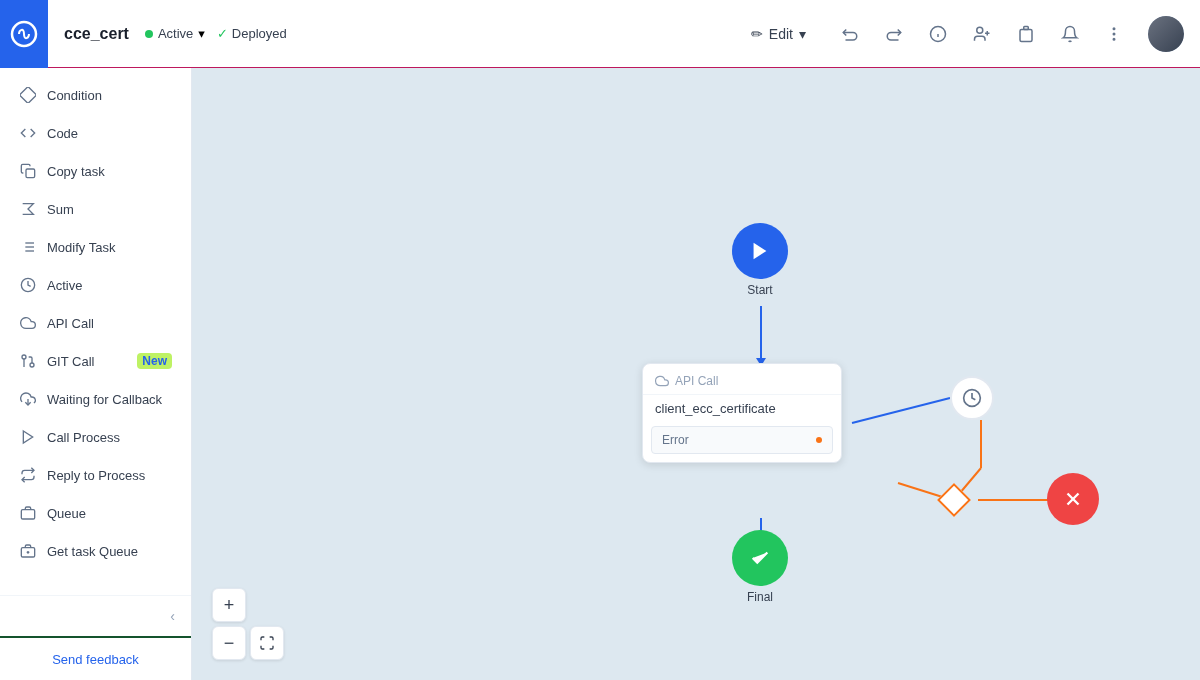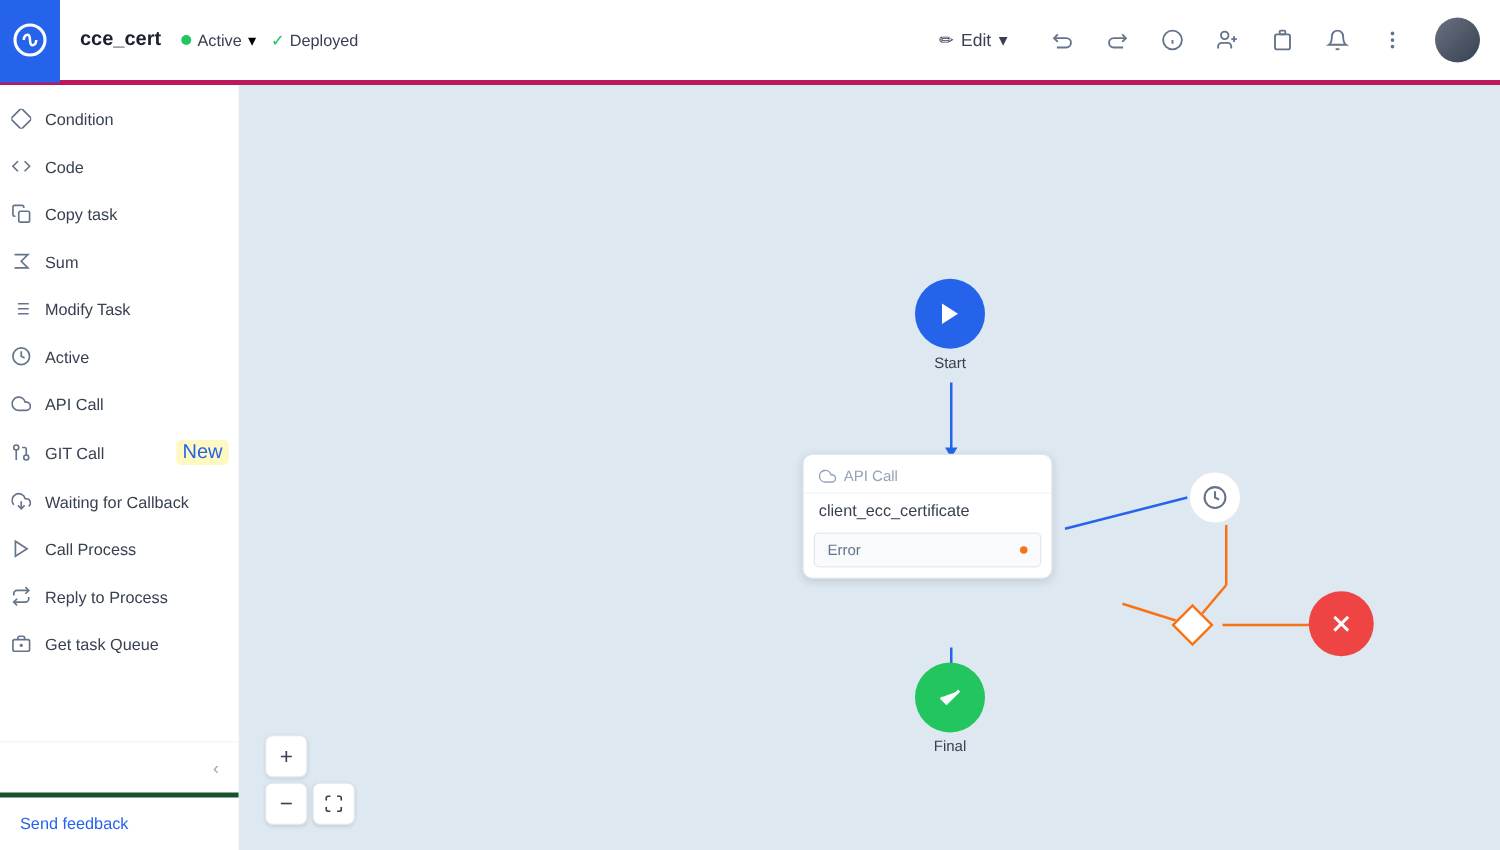--- a/index.html
+++ b/index.html
@@ -6,7 +6,7 @@
     body { font-family: -apple-system, BlinkMacSystemFont, 'Segoe UI', sans-serif; background: #f0f4f7; display: flex; flex-direction: column; height: 680px; width: 1200px; overflow: hidden; }
 
     
-    .header { display: flex; align-items: center; height: 68px; background: #fff; border-bottom: 4px solid #be185d; padding: 0 16px; flex-shrink: 0; }
+    .header { display: flex; align-items: center; height: 68px; background: #fff; border-bottom: 1px solid #be185d; padding: 0 16px; flex-shrink: 0; }
     .logo { width: 48px; height: 68px; background: #2563eb; display: flex; align-items: center; justify-content: center; margin: -0px -16px 0 -16px; margin-right: 16px; }
     .logo svg { width: 28px; height: 28px; }
     .app-title { font-size: 16px; font-weight: 600; color: #1a202c; margin-right: 16px; }

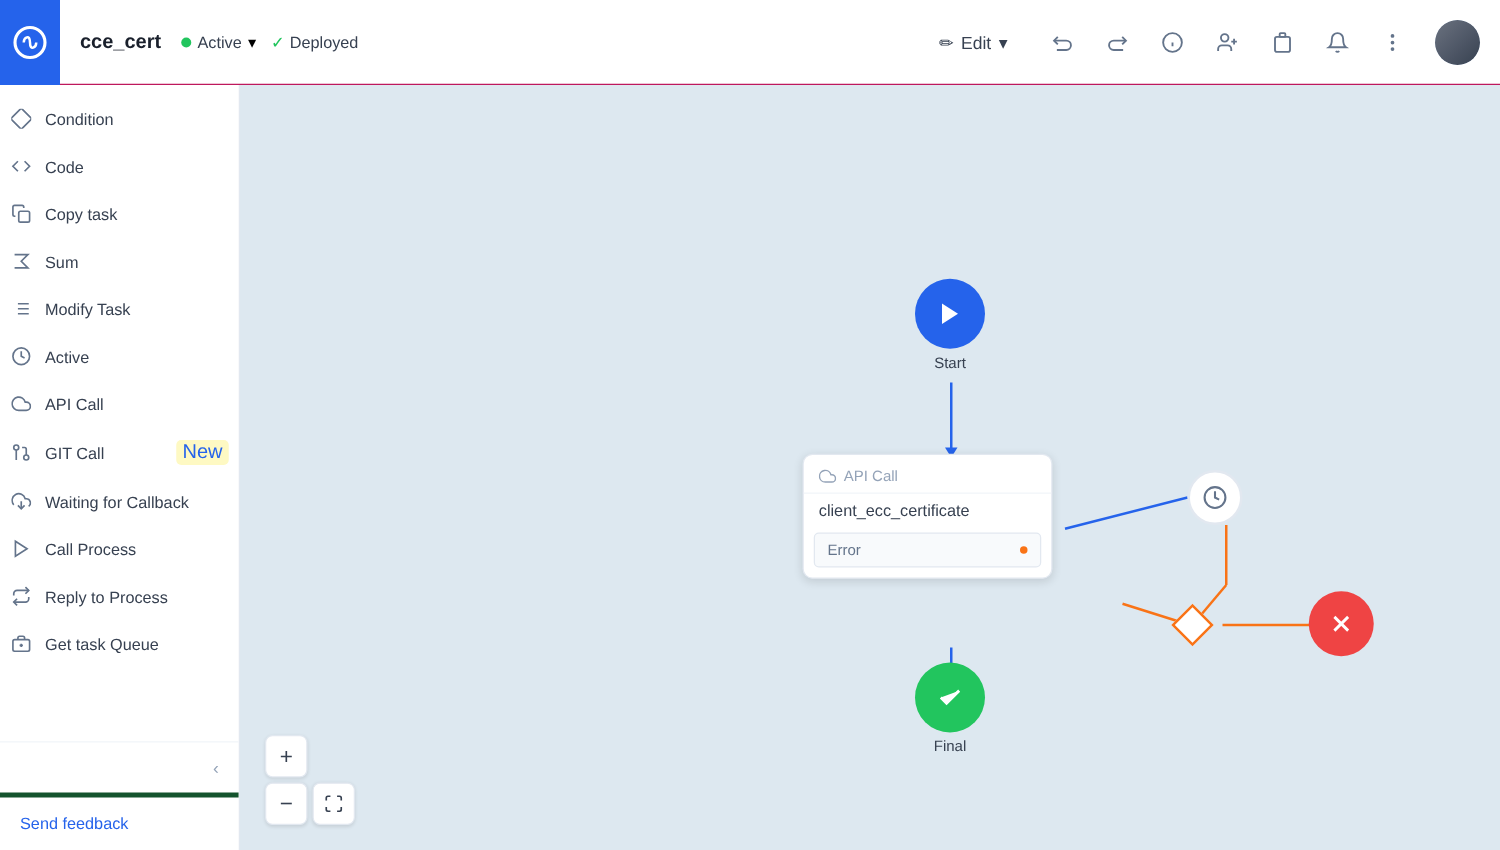--- a/index.html
+++ b/index.html
@@ -30,7 +30,7 @@
     
     .sidebar { width: 192px; background: #fff; border-right: 1px solid #e2e8f0; overflow-y: auto; flex-shrink: 0; display: flex; flex-direction: column; }
     .sidebar-items { flex: 1; padding: 8px 0; }
-    .sidebar-item { display: flex; align-items: center; gap: 10px; padding: 10px 8px; cursor: pointer; color: #374151; font-size: 13px; }
+    .sidebar-item { display: flex; align-items: center; gap: 10px; padding: 10px 19px; cursor: pointer; color: #374151; font-size: 13px; }
     .sidebar-item .icon { width: 18px; height: 18px; display: flex; align-items: center; justify-content: center; color: #64748b; flex-shrink: 0; }
     .sidebar-item .label { flex: 1; }
     .new-badge { background: #fef9c3; color: #2563eb; font-size: 16px; font-weight: 400; padding: 1px 5px; border-radius: 4px; }

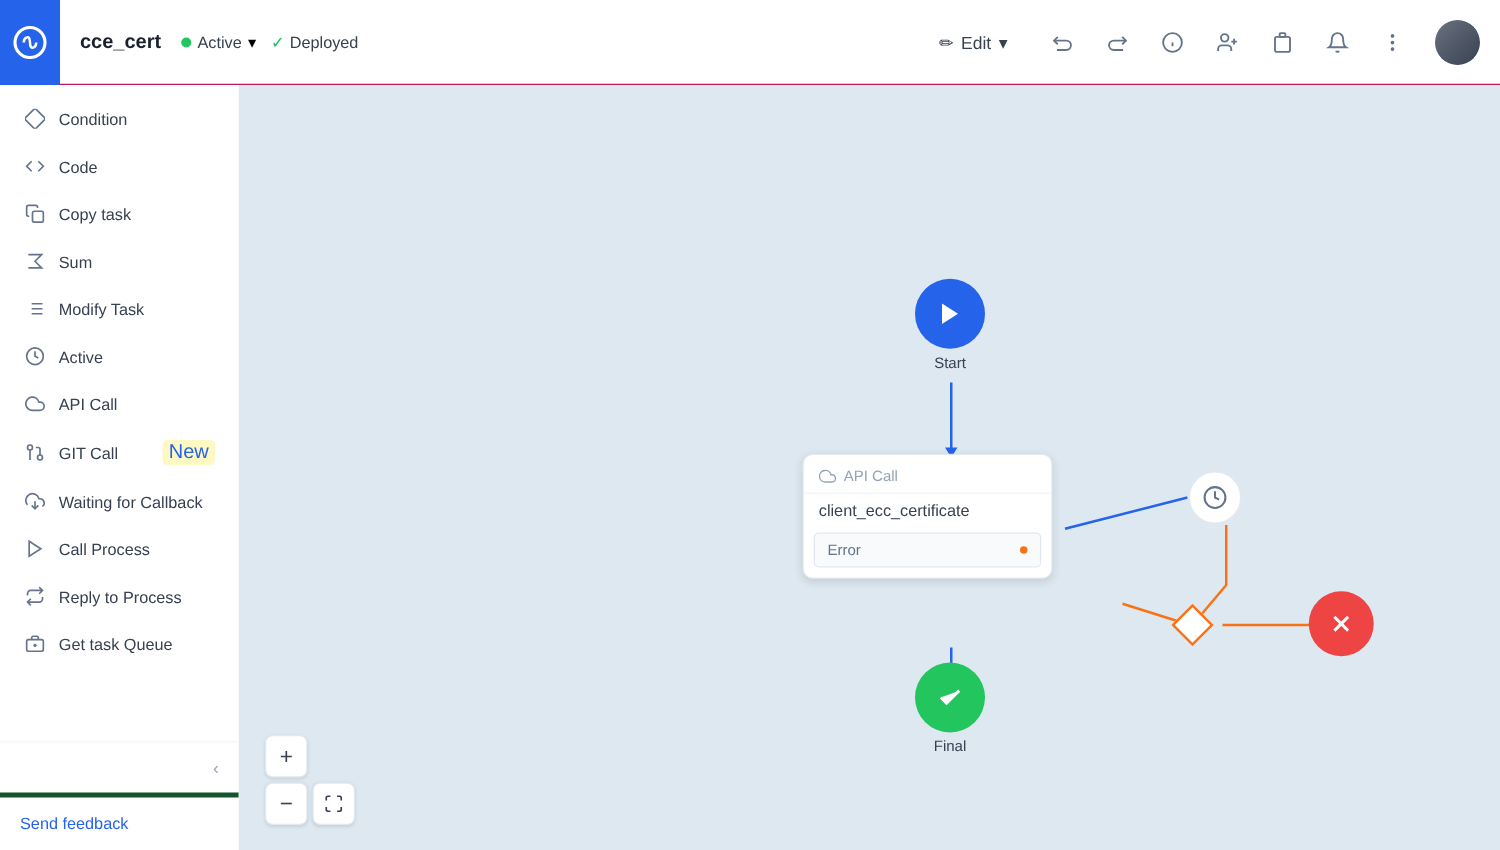--- a/index.html
+++ b/index.html
@@ -33,7 +33,7 @@
     .sidebar-item { display: flex; align-items: center; gap: 10px; padding: 10px 19px; cursor: pointer; color: #374151; font-size: 13px; }
     .sidebar-item .icon { width: 18px; height: 18px; display: flex; align-items: center; justify-content: center; color: #64748b; flex-shrink: 0; }
     .sidebar-item .label { flex: 1; }
-    .new-badge { background: #fef9c3; color: #2563eb; font-size: 16px; font-weight: 400; padding: 1px 5px; border-radius: 4px; }
+    .new-badge { background: #bef264; color: #2563eb; font-size: 12px; font-weight: 700; padding: 1px 5px; border-radius: 4px; }
     .sidebar-collapse { padding: 8px 0; display: flex; justify-content: flex-end; padding-right: 8px; border-top: 1px solid #f1f5f9; }
     .collapse-btn { background: none; border: none; cursor: pointer; color: #94a3b8; font-size: 14px; padding: 4px 8px; }
     .sidebar-footer { padding: 12px 16px; border-top: 4px solid #14532d; }

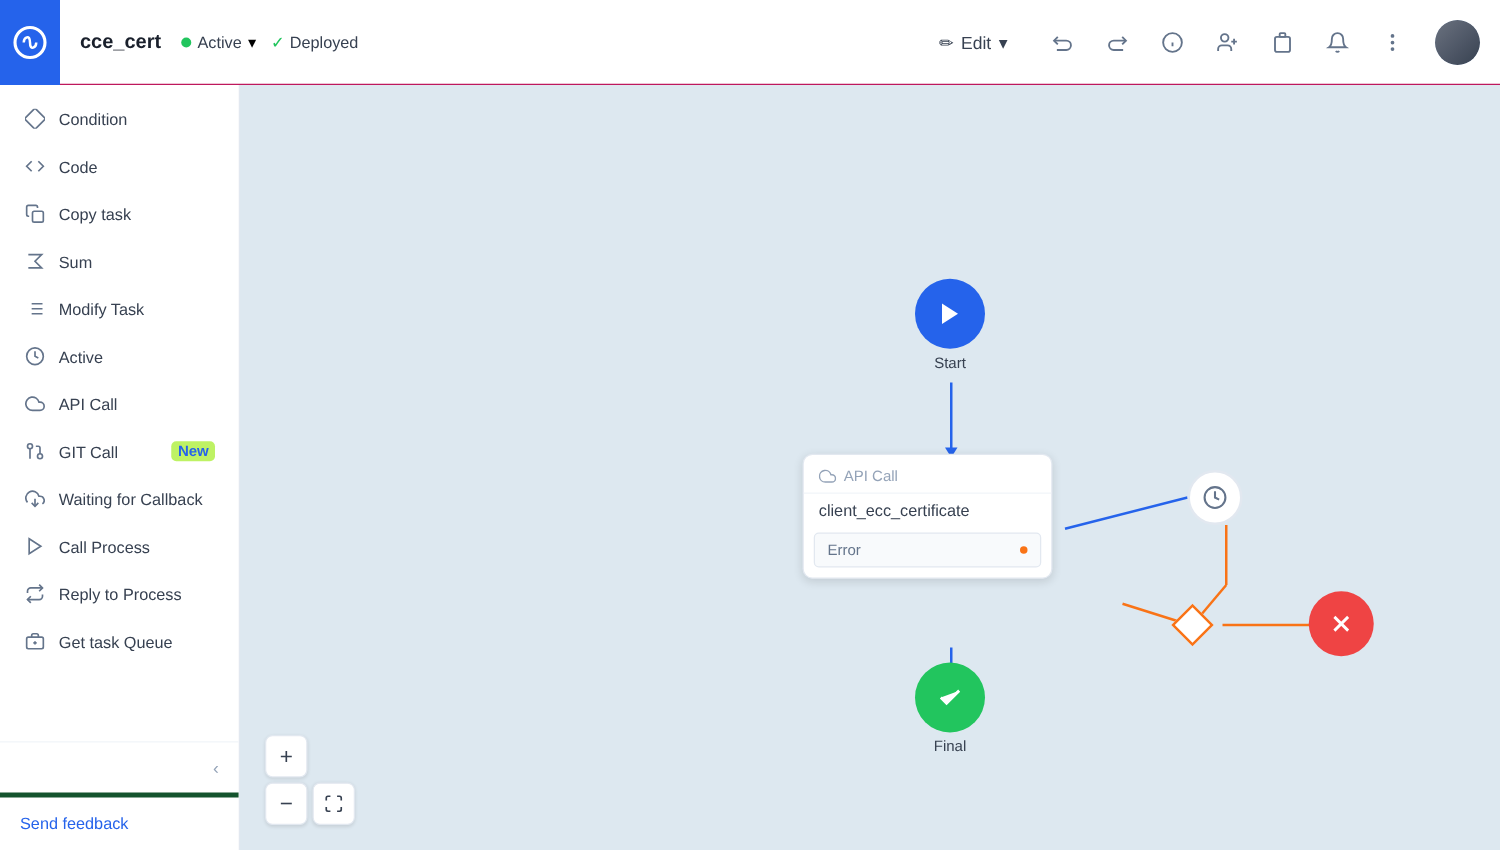--- a/index.html
+++ b/index.html
@@ -279,6 +279,15 @@
         <span class="label">Reply to Process</span>
       </div>
 
+      <div class="sidebar-item">
+        <span class="icon">
+          <svg width="16" height="16" viewBox="0 0 24 24" fill="none" stroke="currentColor" stroke-width="2">
+              <rect x="2" y="7" width="20" height="14" rx="2"></rect>
+              <path d="M16 7V5a2 2 0 00-2-2h-4a2 2 0 00-2 2v2"></path>
+            </svg>
+        </span>
+        <span class="label">Queue</span>
+      </div>
 
       <div class="sidebar-item">
         <span class="icon">

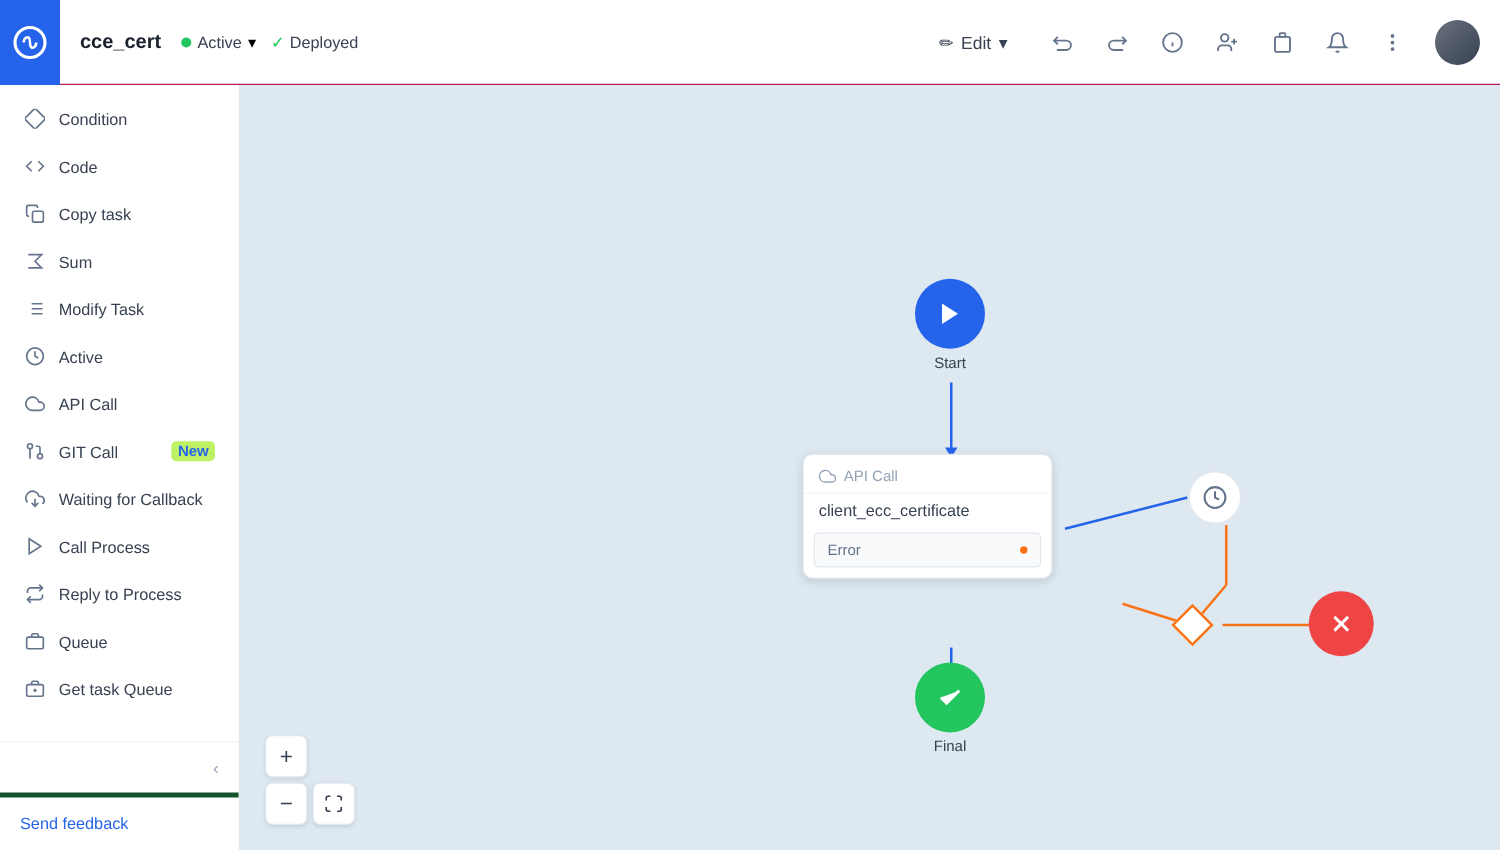--- a/index.html
+++ b/index.html
@@ -36,7 +36,7 @@
     .new-badge { background: #bef264; color: #2563eb; font-size: 12px; font-weight: 700; padding: 1px 5px; border-radius: 4px; }
     .sidebar-collapse { padding: 8px 0; display: flex; justify-content: flex-end; padding-right: 8px; border-top: 1px solid #f1f5f9; }
     .collapse-btn { background: none; border: none; cursor: pointer; color: #94a3b8; font-size: 14px; padding: 4px 8px; }
-    .sidebar-footer { padding: 12px 16px; border-top: 4px solid #14532d; }
+    .sidebar-footer { padding: 12px 0; border-top: 2px solid #14532d; text-align: center; }
     .send-feedback { color: #2563eb; font-size: 13px; cursor: pointer; background: none; border: none; text-decoration: none; }
 
     

